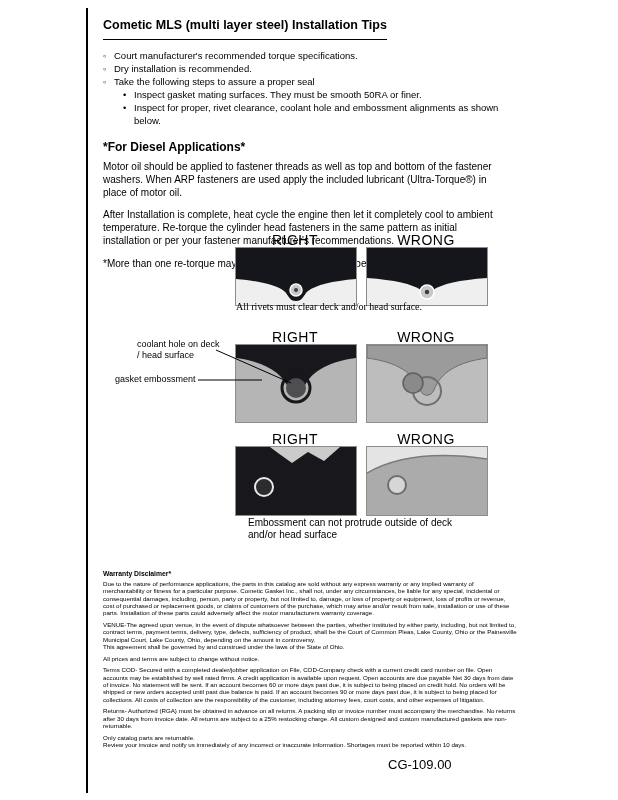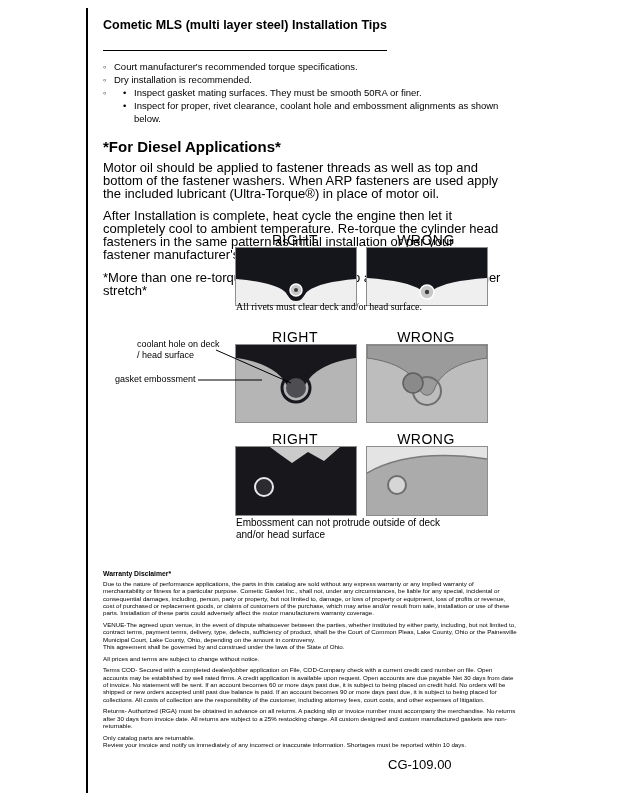--- a/index.html
+++ b/index.html
@@ -12,7 +12,7 @@
   }
   .content { position:absolute; left:103px; top:18px; width:404px; }
   .title { font-size:12.5px; font-weight:bold; }
-  .title-underline { display:inline-block; border-bottom:1.4px solid #000; padding-bottom:18px; }
+  .title-underline { display:inline-block; border-bottom:1.4px solid #000; padding-bottom:7px; }
   .tip-list { list-style:none; margin:9px 0 0 0; padding:0; }
   .tip { position:relative; padding-left:11px; font-size:9.5px; line-height:13px; }
   .tip .marker { position:absolute; left:0; top:0; }

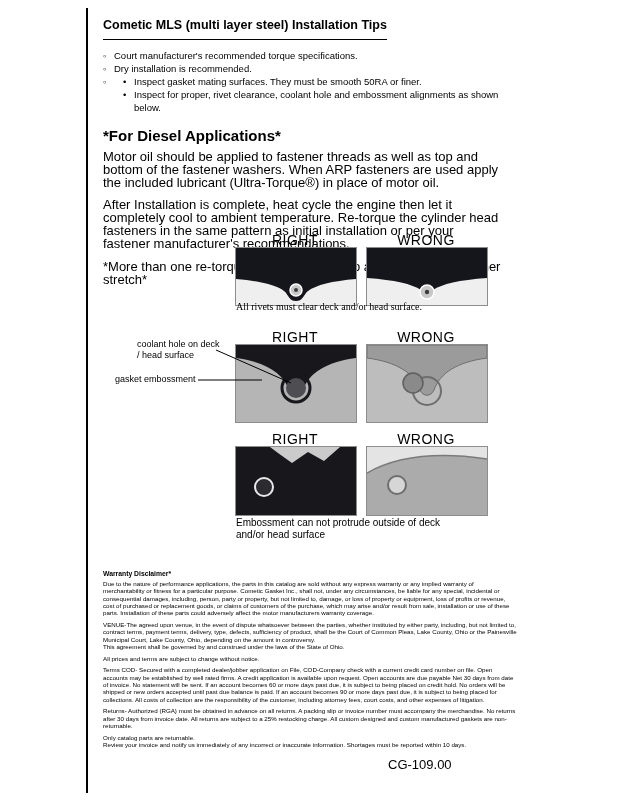--- a/index.html
+++ b/index.html
@@ -59,6 +59,7 @@
       </li>
       <li class="tip">
         <span class="marker">◦</span>
+        <span>Take the following steps to assure a proper seal</span>
       </li>
       <li class="tip sub">
         <span class="marker">•</span>

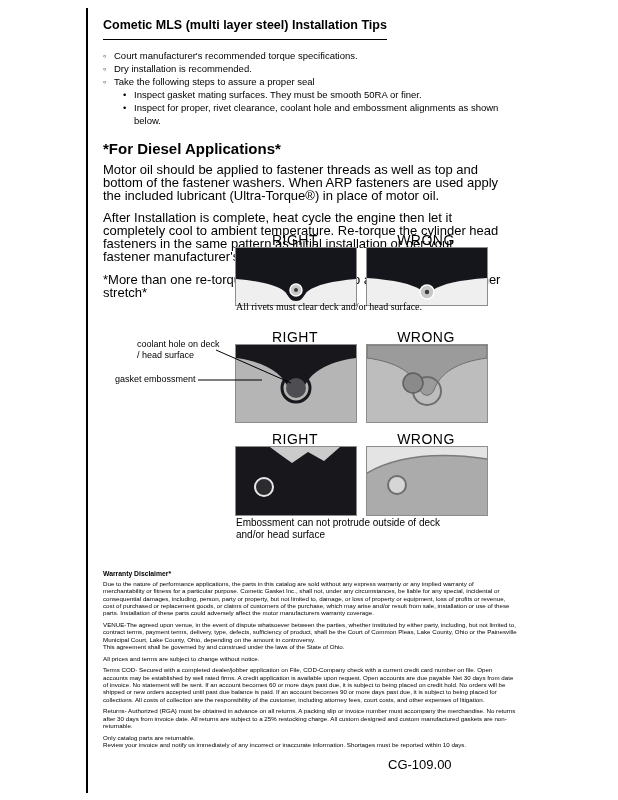--- a/index.html
+++ b/index.html
@@ -17,7 +17,7 @@
   .tip { position:relative; padding-left:11px; font-size:9.5px; line-height:13px; }
   .tip .marker { position:absolute; left:0; top:0; }
   .tip.sub { margin-left:20px; }
-  .diesel-heading { margin-top:13px; font-size:15px; font-weight:bold; }
+  .diesel-heading { margin-top:13px; font-size:12px; font-weight:bold; }
   .para { margin:6px 0 0 0; font-size:13px; line-height:13px; width:400px; }
   .para.second { margin-top:9px; }
   .para.note { margin-top:10px; }

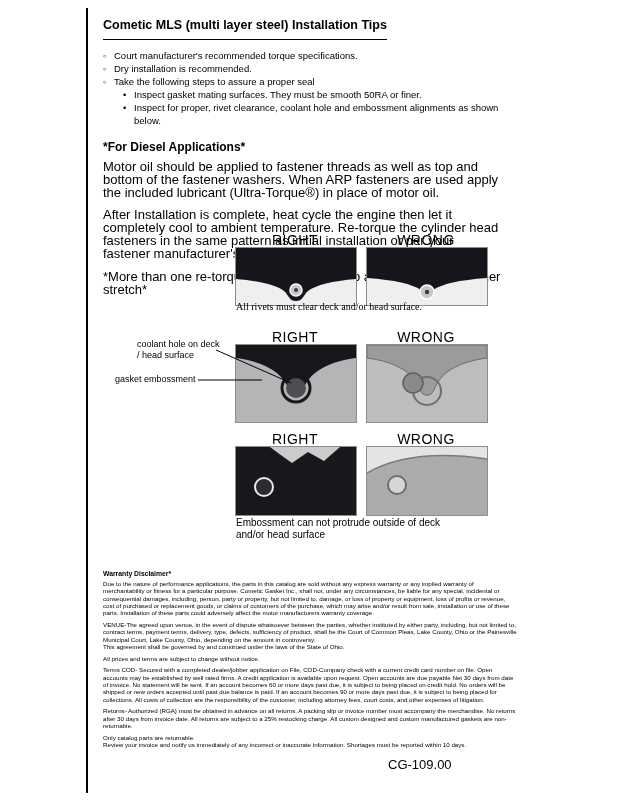--- a/index.html
+++ b/index.html
@@ -18,7 +18,7 @@
   .tip .marker { position:absolute; left:0; top:0; }
   .tip.sub { margin-left:20px; }
   .diesel-heading { margin-top:13px; font-size:12px; font-weight:bold; }
-  .para { margin:6px 0 0 0; font-size:13px; line-height:13px; width:400px; }
+  .para { margin:6px 0 0 0; font-size:10px; line-height:13px; width:400px; }
   .para.second { margin-top:9px; }
   .para.note { margin-top:10px; }
 

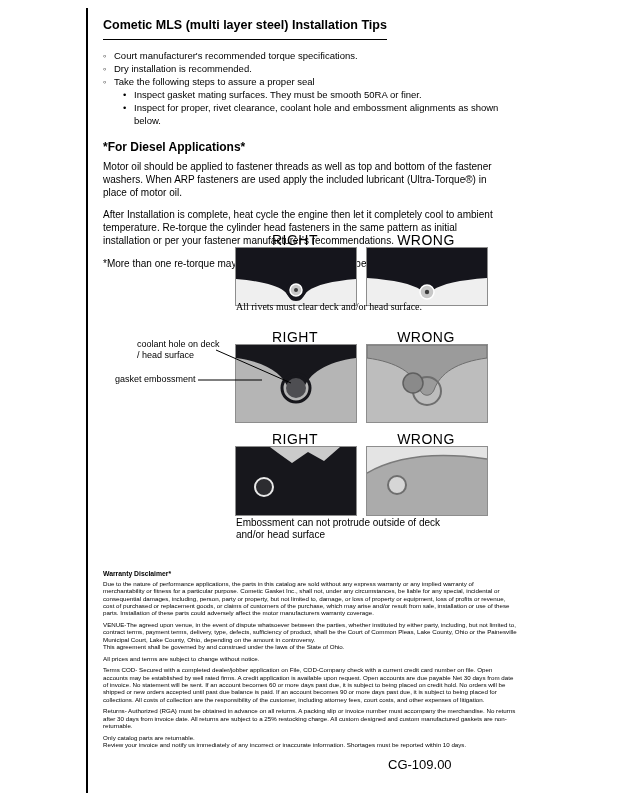--- a/index.html
+++ b/index.html
@@ -143,7 +143,7 @@
         <circle cx="30" cy="38" r="9" fill="#d6d6d6" stroke="#6e6e6e" stroke-width="2"></circle>
       </svg>
     </div>
-    <div class="dg-caption" style="left:236px; top:289px;">Embossment can not protrude outside of deck
+    <div class="dg-caption" style="left:248px; top:289px;">Embossment can not protrude outside of deck
 and/or head surface</div>
 
     <svg class="callout-lines" width="618" height="332">

